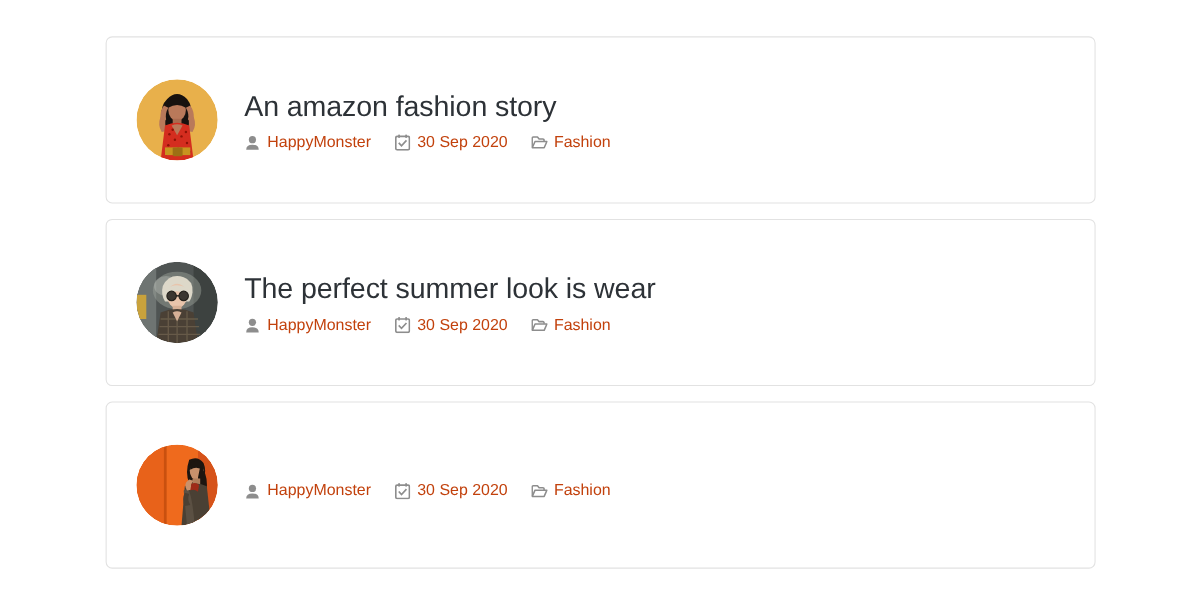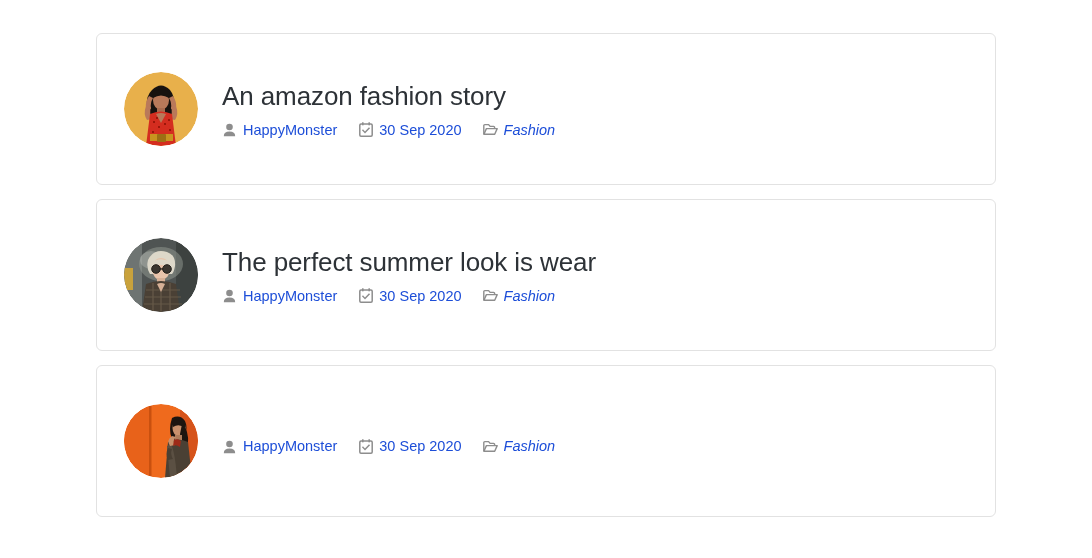--- a/index.html
+++ b/index.html
@@ -74,7 +74,7 @@
     display: flex;
     align-items: center;
     font-size: 14.5px;
-    color: #1d4ed8;
+    color: #c2410c;
     line-height: 1;
   }
 

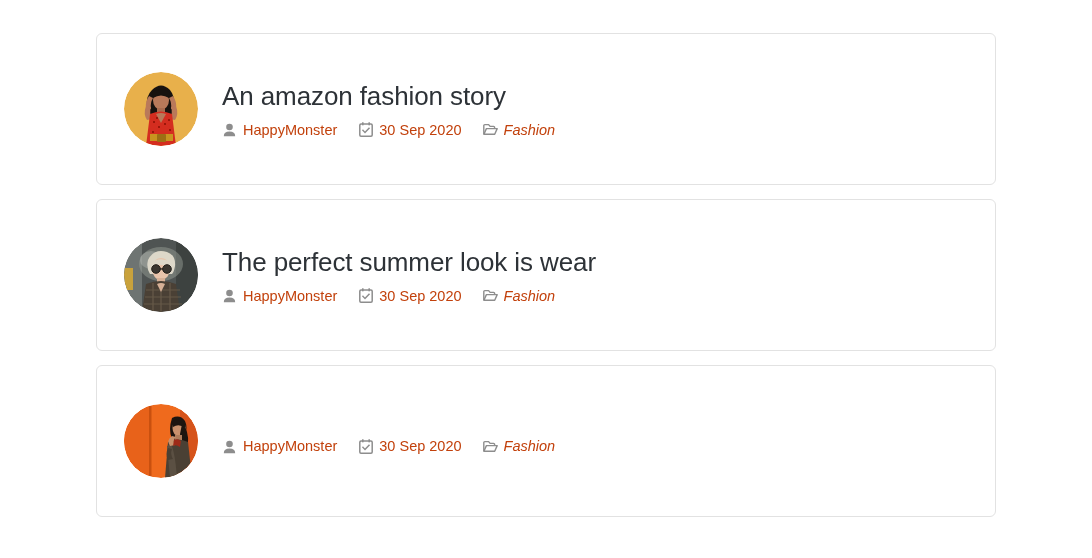--- a/index.html
+++ b/index.html
@@ -83,7 +83,7 @@
     align-items: center;
     margin-right: 21px;
   }
-  .meta-item:last-child { margin-right: 0; font-style: italic; }
+  .meta-item:last-child { margin-right: 0; }
 
   .meta-icon {
     display: inline-flex;

